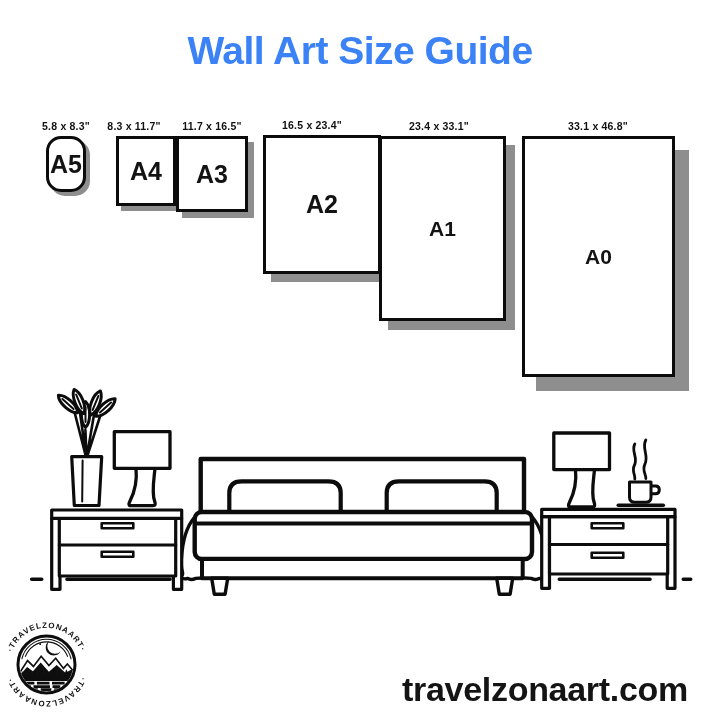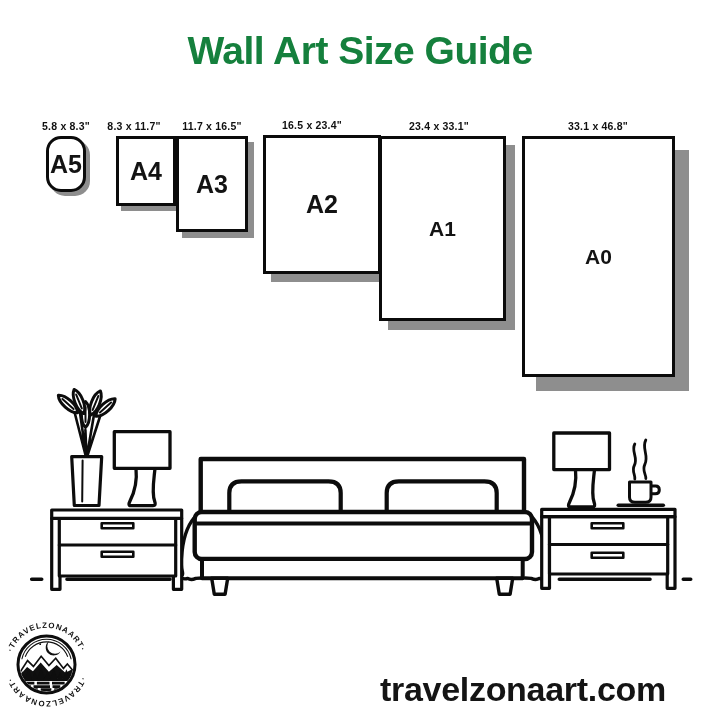--- a/index.html
+++ b/index.html
@@ -6,7 +6,7 @@
   .canvas{position:relative;width:720px;height:720px;background:#ffffff;overflow:hidden;
           font-family:"Liberation Sans","DejaVu Sans",sans-serif;color:#121212;}
   .title{position:absolute;left:0;top:30px;width:720px;margin:0;text-align:center;
-         font-size:39px;line-height:42px;font-weight:700;letter-spacing:-0.5px;color:#15803d;}
+         font-size:39px;line-height:42px;font-weight:700;letter-spacing:-0.5px;color:#3b82f6;}
   .dim{position:absolute;top:120px;width:140px;text-align:center;font-size:10.5px;
        font-weight:700;letter-spacing:0.2px;color:#101010;white-space:nowrap;}
   .paper{position:absolute;box-sizing:border-box;background:#fff;border:3px solid #0b0b0b;

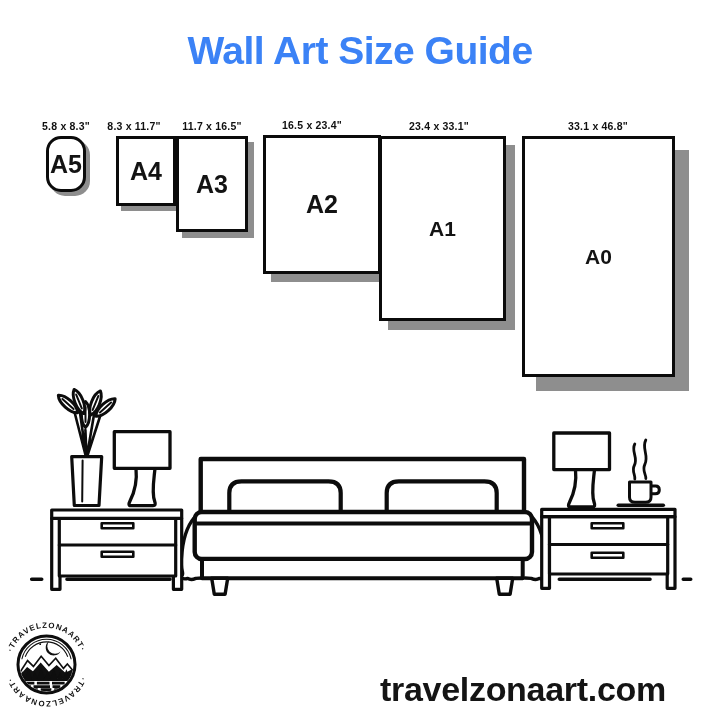--- a/index.html
+++ b/index.html
@@ -15,7 +15,7 @@
   .i-a5 .dim{left:-4px;}
   .i-a4 .paper{left:104px;top:136px;width:60px;height:70px;box-shadow:5px 5px 0 #8e8e8e;font-size:25px;margin-left:12px;}
   .i-a4 .dim{left:64px;}
-  .i-a3 .paper{left:176px;top:136px;width:72px;height:96px;box-shadow:6px 6px 0 #8e8e8e;font-size:25px;}
+  .i-a3 .paper{left:176px;top:136px;width:72px;height:76px;box-shadow:6px 6px 0 #8e8e8e;font-size:25px;}
   .i-a3 .dim{left:142px;}
   .i-a2 .paper{left:263px;top:135px;width:118px;height:139px;box-shadow:8px 8px 0 #8e8e8e;font-size:25px;}
   .i-a2 .dim{left:242px;top:119px;}

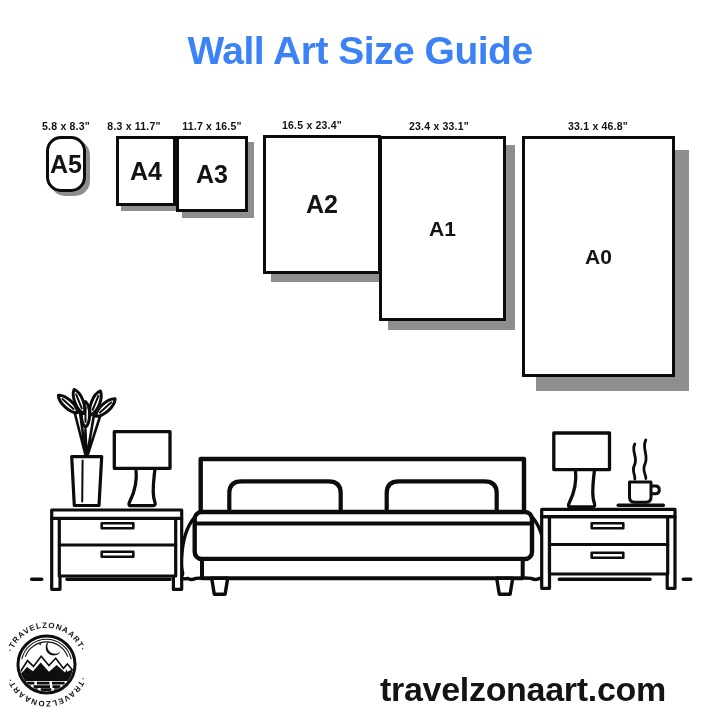--- a/index.html
+++ b/index.html
@@ -28,7 +28,7 @@
   .logo svg{width:100%;height:100%;}
   .ring-text{font-family:"Liberation Sans","DejaVu Sans",sans-serif;font-size:8.2px;
              font-weight:700;letter-spacing:1px;fill:#101010;}
-  .website{position:absolute;left:380px;top:671px;width:330px;
+  .website{position:absolute;left:380px;top:671px;width:330px;text-align:center;
            font-size:34px;line-height:36px;font-weight:700;letter-spacing:-0.3px;color:#141414;}
 </style>
 </head>

